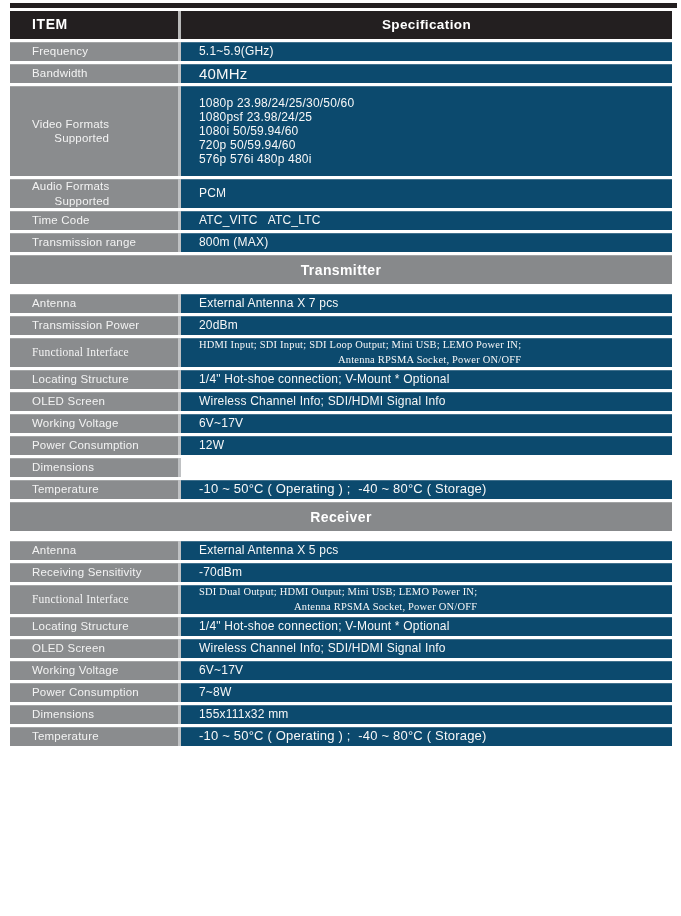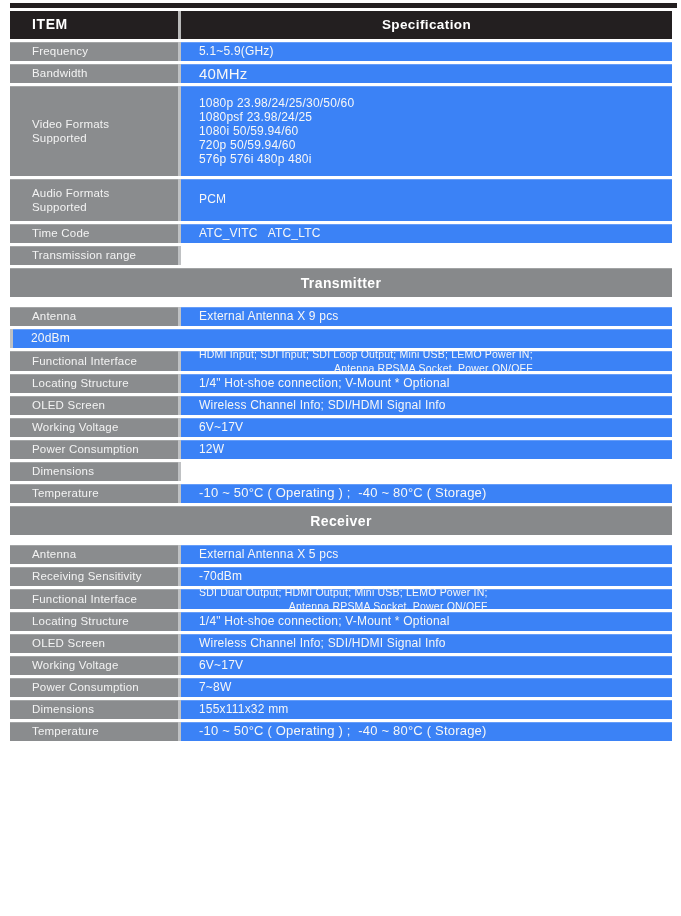--- a/index.html
+++ b/index.html
@@ -57,6 +57,7 @@
     line-height: 1.25;
     white-space: pre-line;
     letter-spacing: 0.2px;
+    text-align: right;
   }
   .vdiv {
     width: 3px;

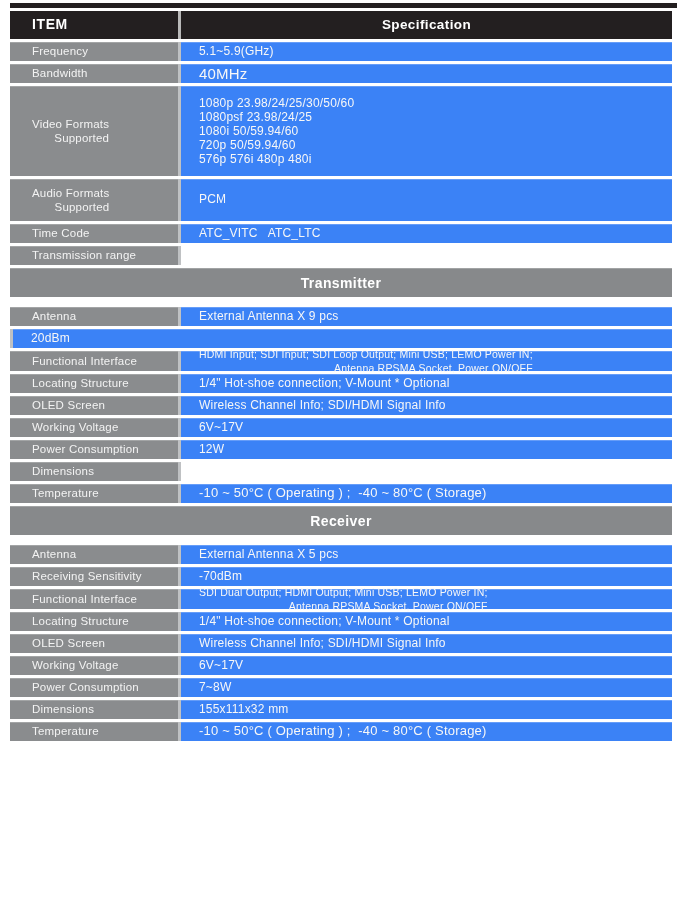--- a/index.html
+++ b/index.html
@@ -66,7 +66,7 @@
   }
   .cell.value {
     flex: 1;
-    background: #3b82f6;
+    background: #0c4a6e;
     color: #f7f7f7;
     padding-left: 18px;
     padding-right: 8px;

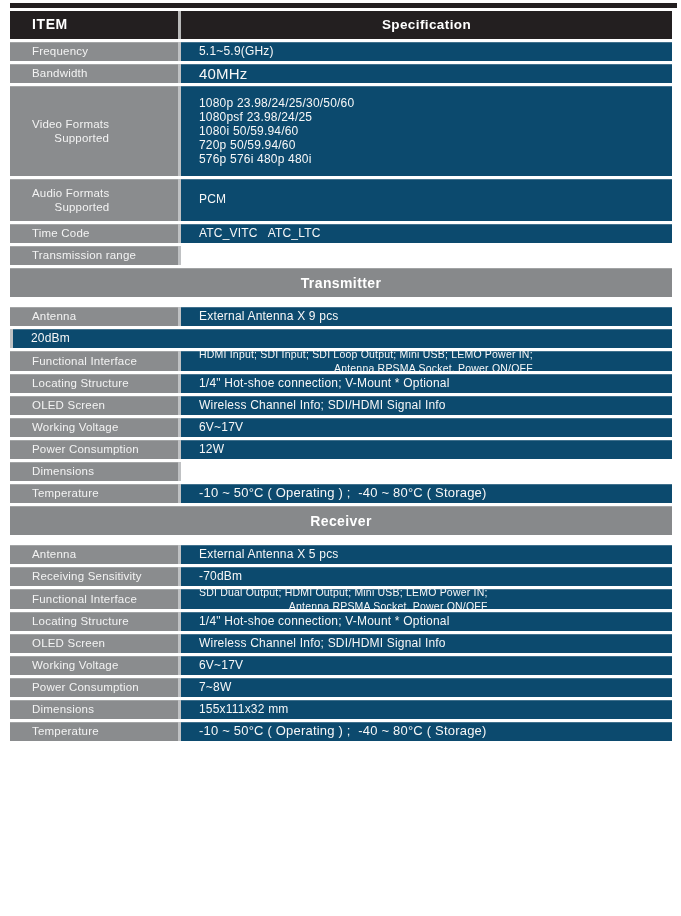--- a/index.html
+++ b/index.html
@@ -38,7 +38,7 @@
     flex: none;
   }
   .row.r-video { height: 90px; }
-  .row.r-29 { height: 42px; }
+  .row.r-29 { height: 29px; }
   .row.r-func { height: 20px; }
   .cell {
     box-sizing: border-box;

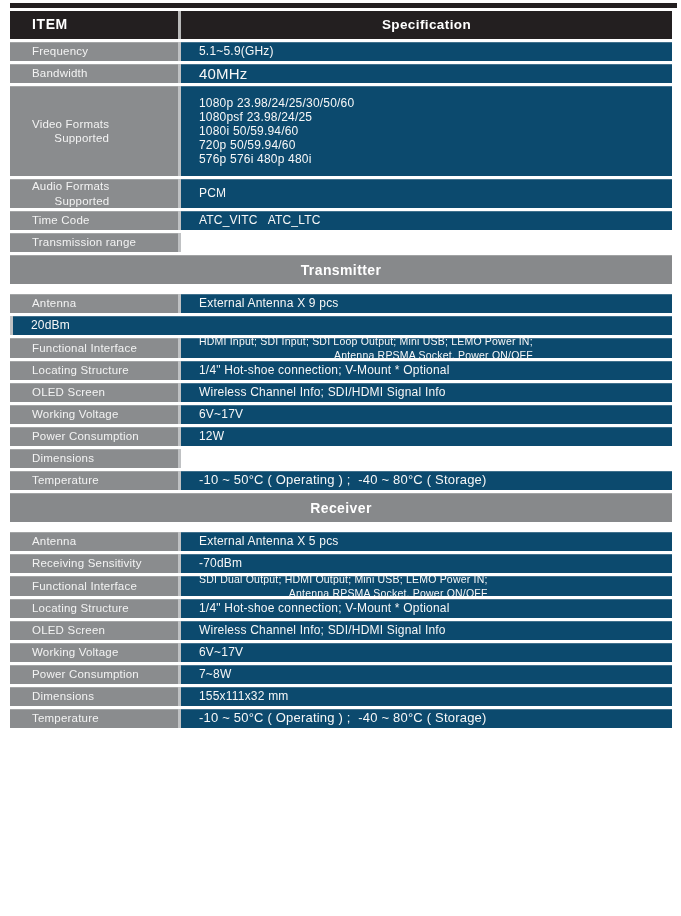--- a/index.html
+++ b/index.html
@@ -168,6 +168,7 @@
     <div class="row">
       <div class="cell label">Transmission range</div>
       <div class="vdiv"></div>
+      <div class="cell value">800m (MAX)</div>
     </div>
 
     <div class="section-row">Transmitter</div>

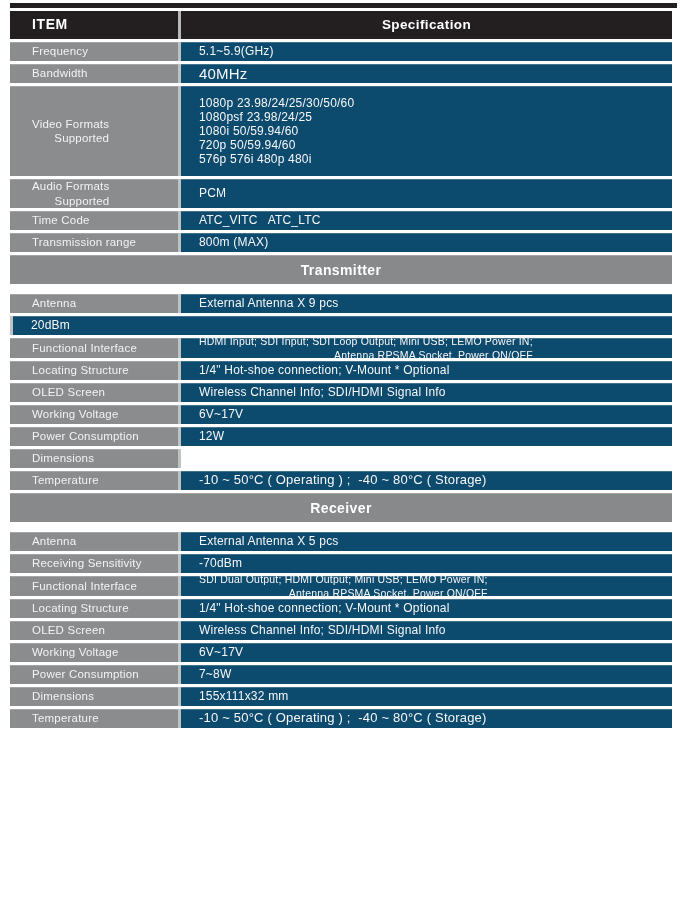--- a/index.html
+++ b/index.html
@@ -176,7 +176,7 @@
     <div class="row">
       <div class="cell label">Antenna</div>
       <div class="vdiv"></div>
-      <div class="cell value">External Antenna X 9 pcs</div>
+      <div class="cell value">External Antenna X 7 pcs</div>
     </div>
 
     <div class="row">

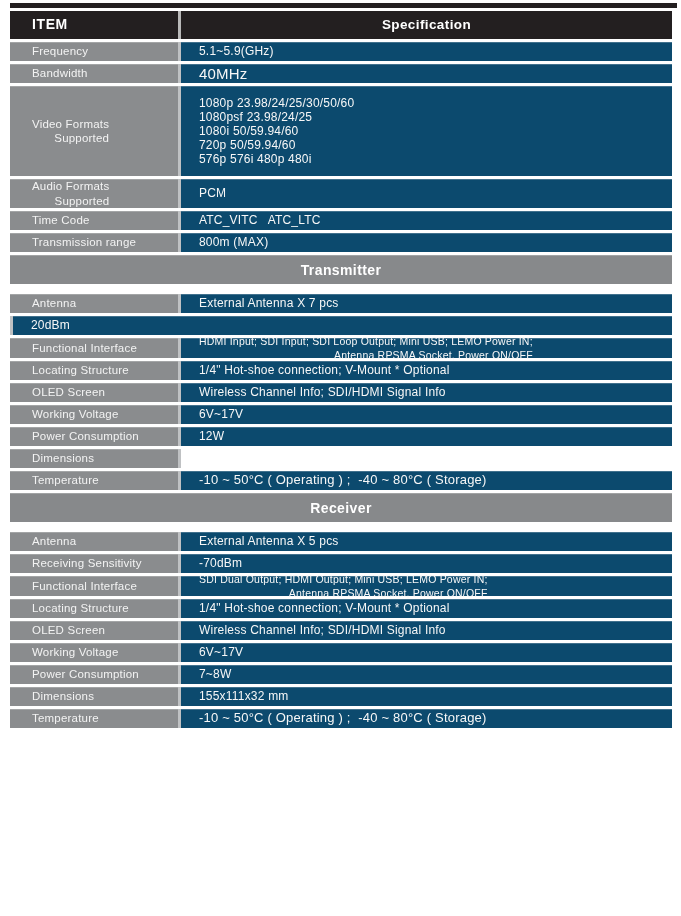--- a/index.html
+++ b/index.html
@@ -180,6 +180,7 @@
     </div>
 
     <div class="row">
+      <div class="cell label">Transmission Power</div>
       <div class="vdiv"></div>
       <div class="cell value">20dBm</div>
     </div>

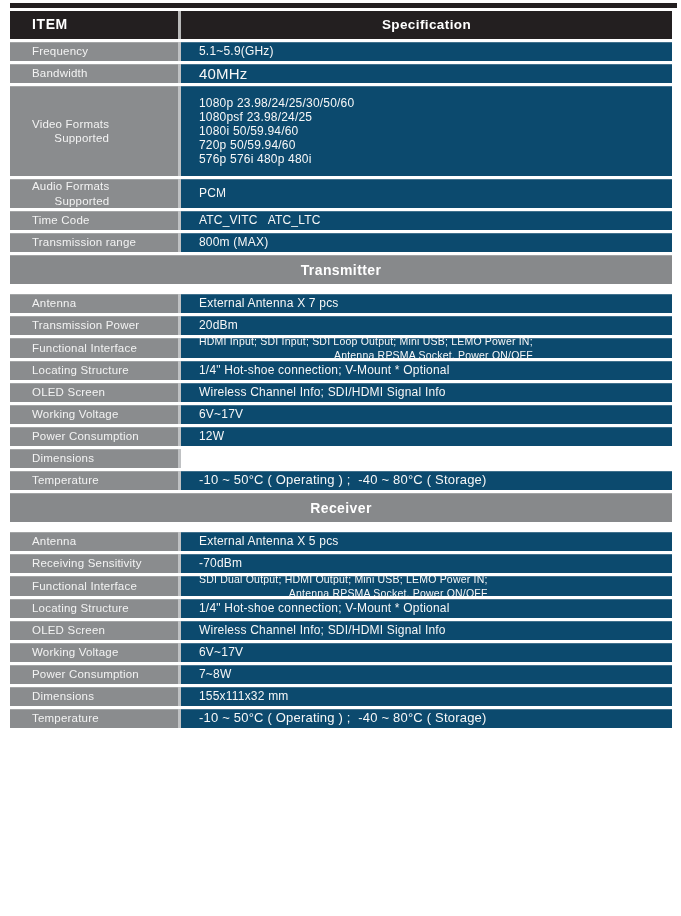--- a/index.html
+++ b/index.html
@@ -39,7 +39,7 @@
   }
   .row.r-video { height: 90px; }
   .row.r-29 { height: 29px; }
-  .row.r-func { height: 20px; }
+  .row.r-func { height: 29px; font-family: Liberation Serif, serif; }
   .cell {
     box-sizing: border-box;
     display: flex;

